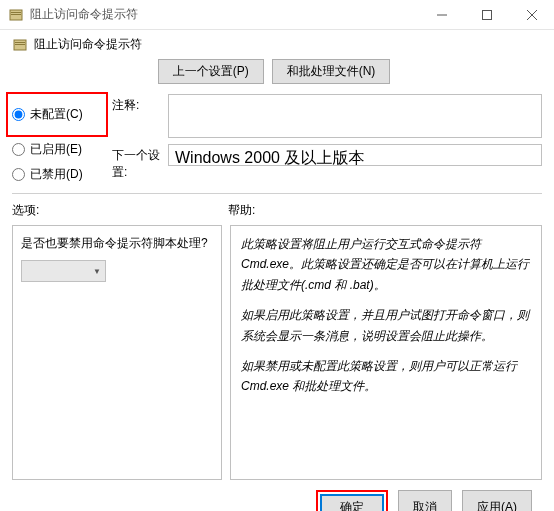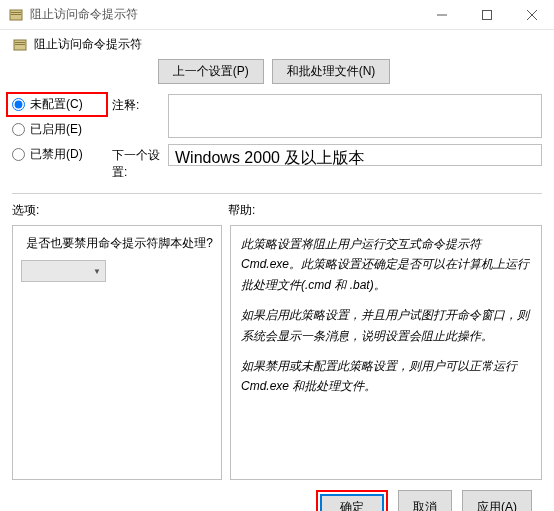--- a/index.html
+++ b/index.html
@@ -77,7 +77,7 @@
 .radio-row input[type=radio] { margin: 0; }
 .highlight-red {
   border: 2px solid #ff0000;
-  padding: 2px 4px;
+  padding: 12px 4px;
   margin: -4px -6px;
 }
 .right-col { flex: 1; }

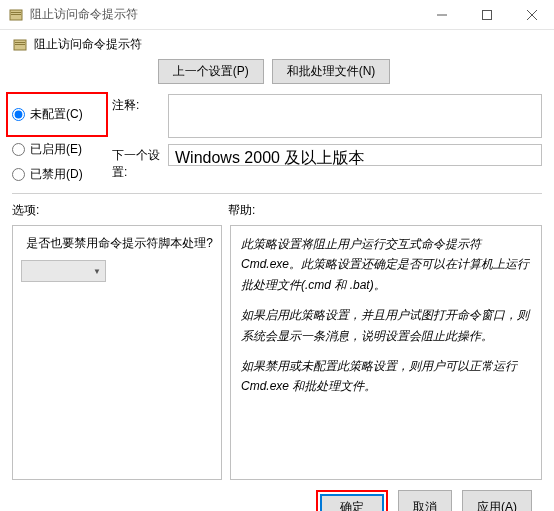--- a/index.html
+++ b/index.html
@@ -121,7 +121,6 @@
   border: 1px solid #c0c0c0;
   padding: 8px;
   height: 255px;
-  text-align: right;
 }
 .options-panel .opt-label {
   margin-bottom: 8px;

